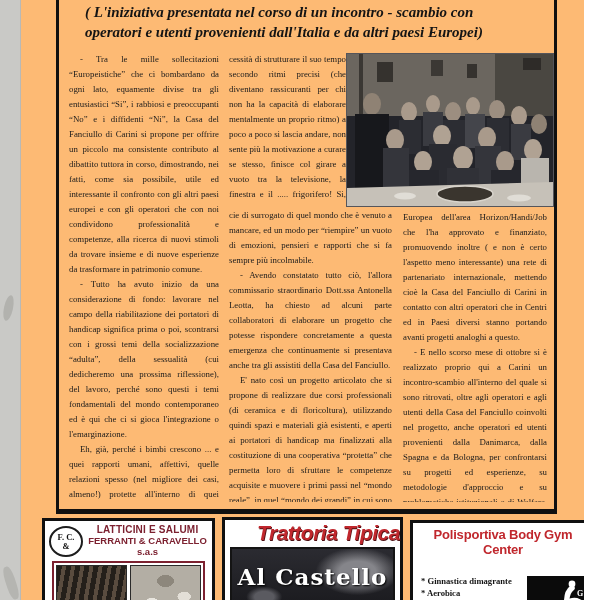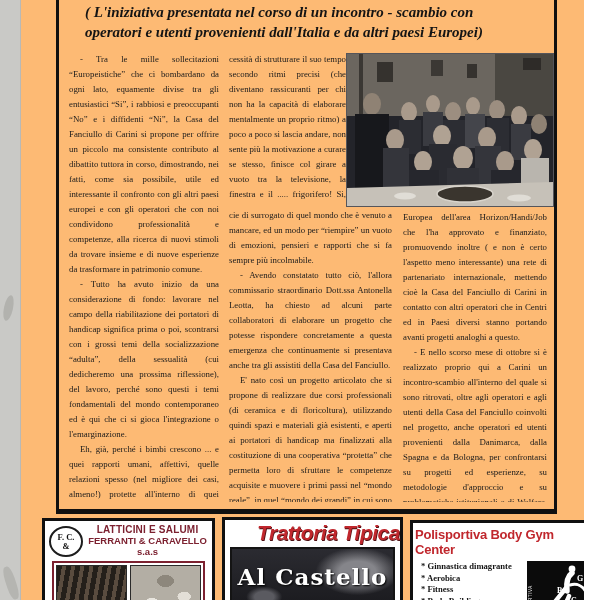--- a/index.html
+++ b/index.html
@@ -67,7 +67,7 @@
 
   
   .ad3{left:410px;top:520px;width:186px;height:120px;}
-  .ad3-title{text-align:left;margin:4px 2px 2px 2px;color:#c0272d;
+  .ad3-title{text-align:center;margin:4px 2px 17px 2px;color:#c0272d;
     font-family:"Liberation Sans",sans-serif;font-weight:bold;font-size:13px;letter-spacing:-0.2px;}
   .ad3-body{display:flex;padding:2px 4px 0 8px;gap:4px;}
   .ad3-list{flex:1;list-style:none;margin:0;padding:0;color:#141414;

